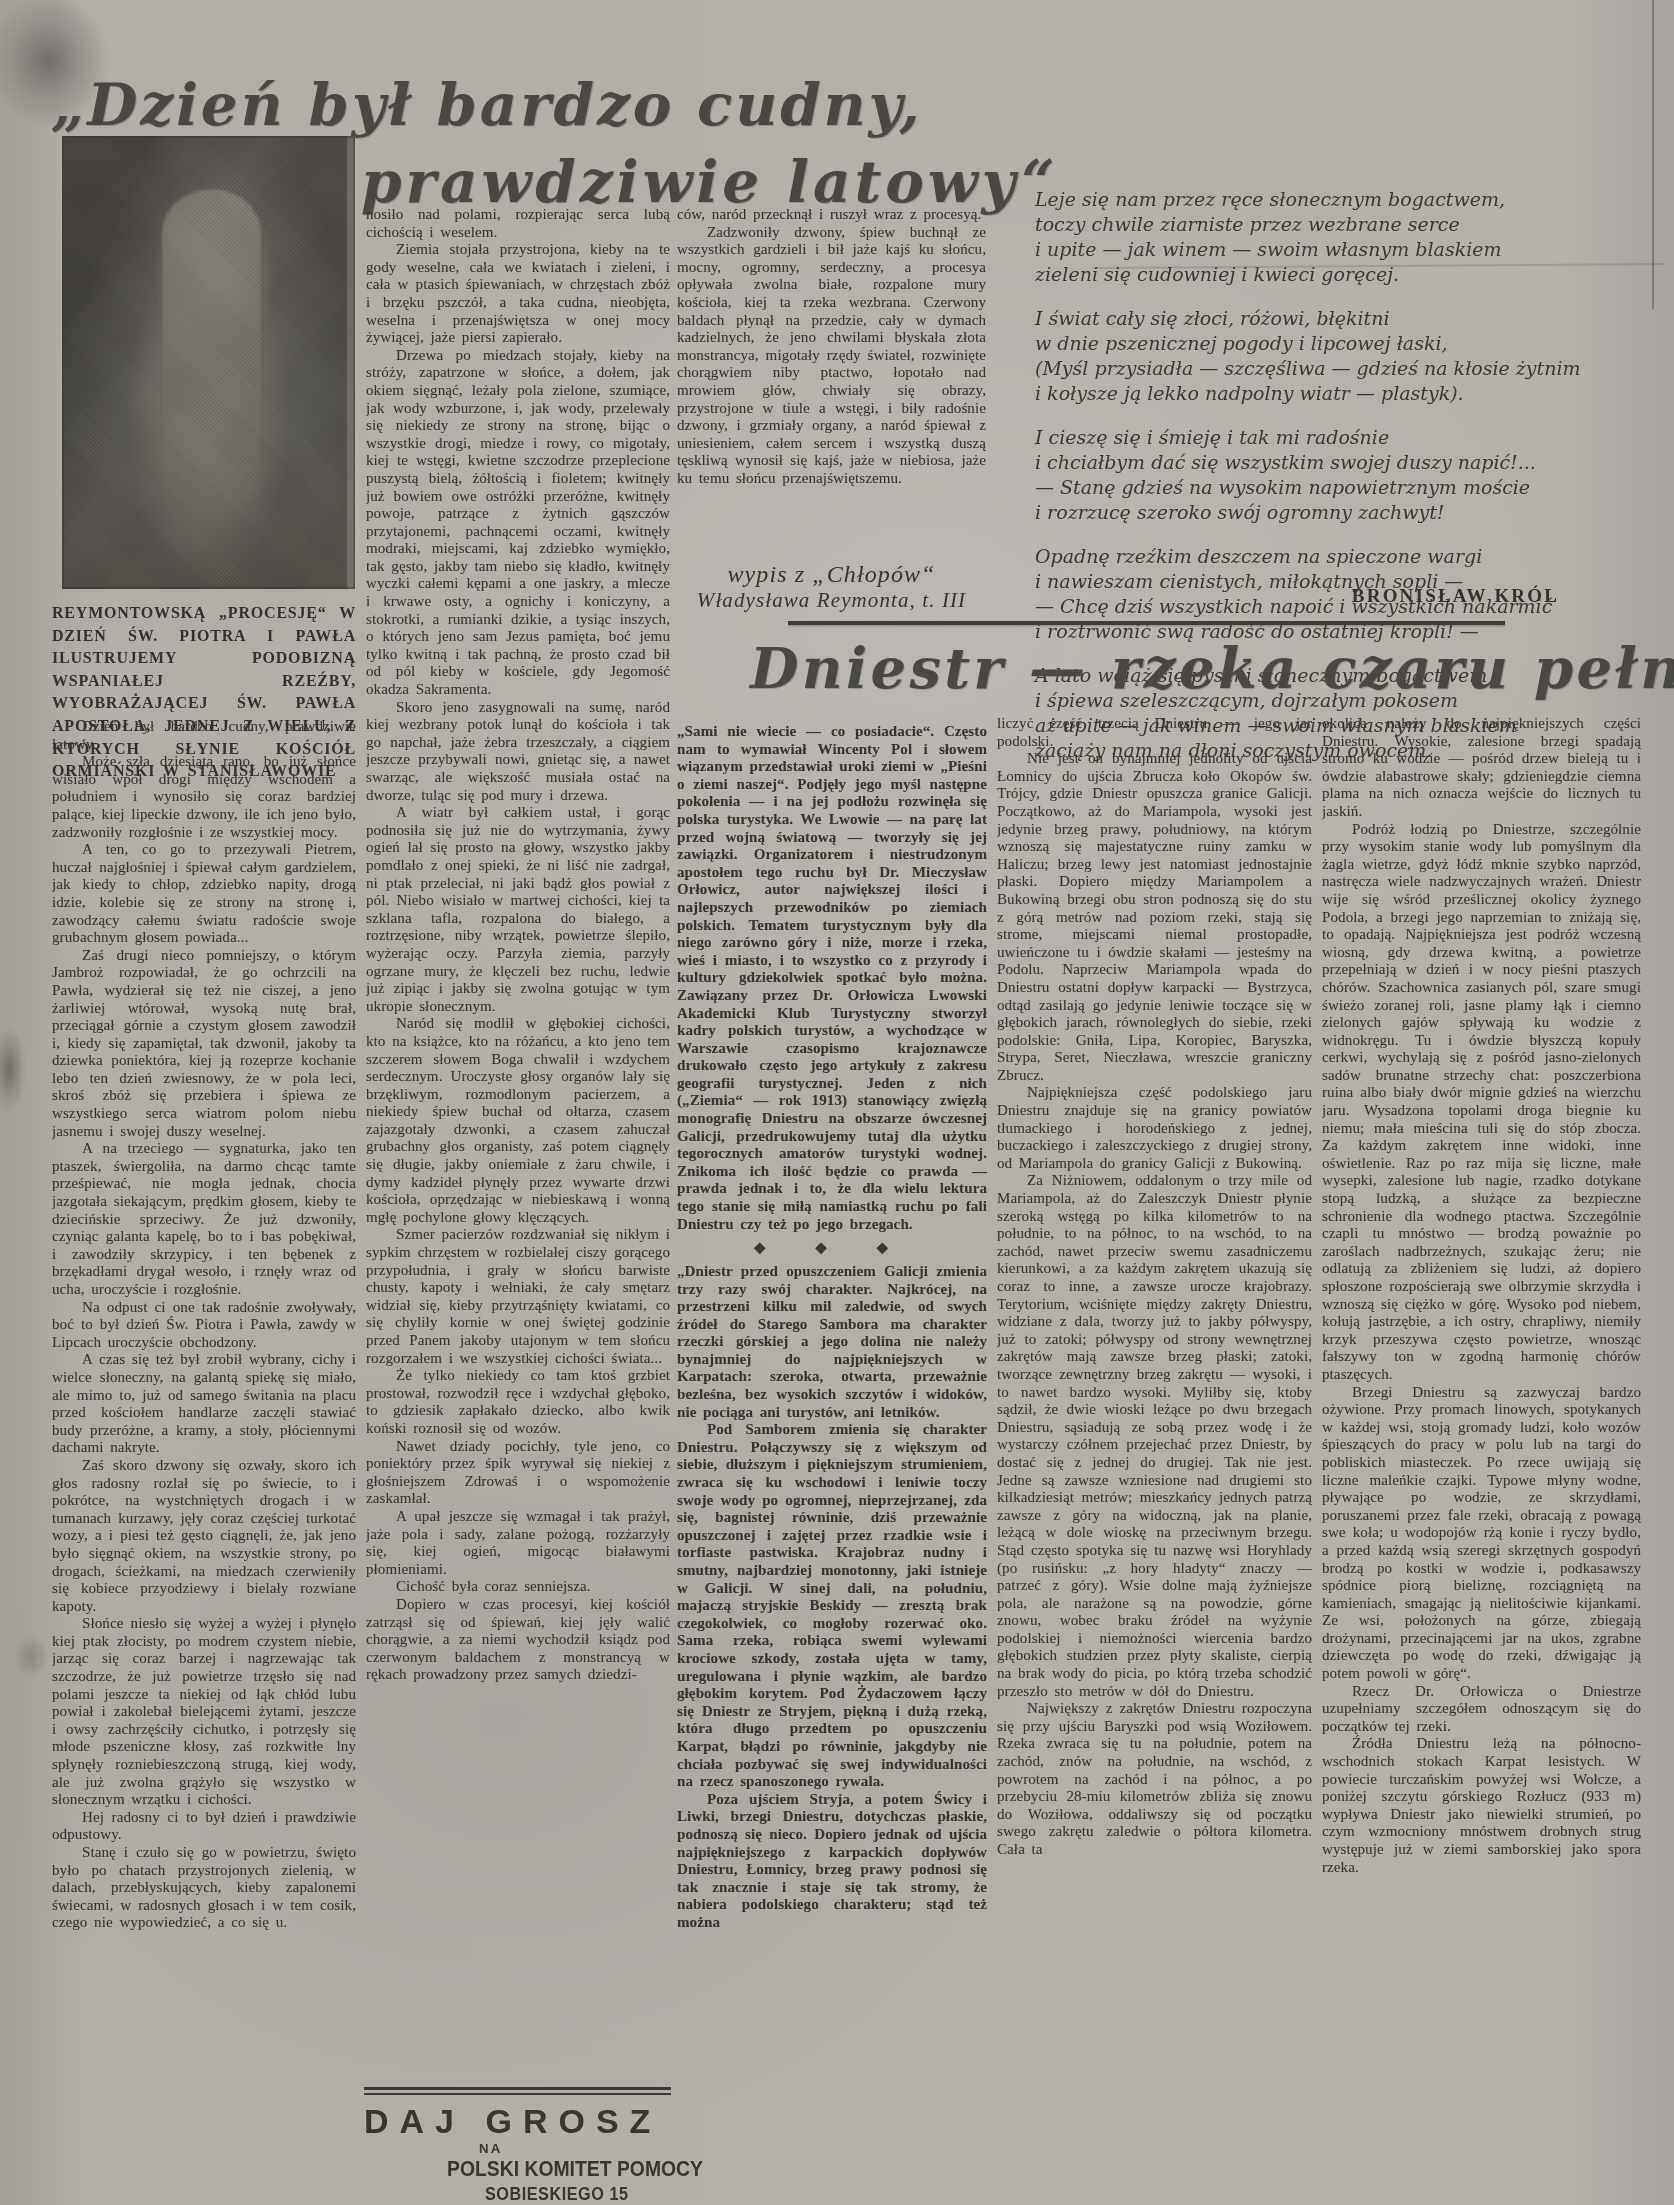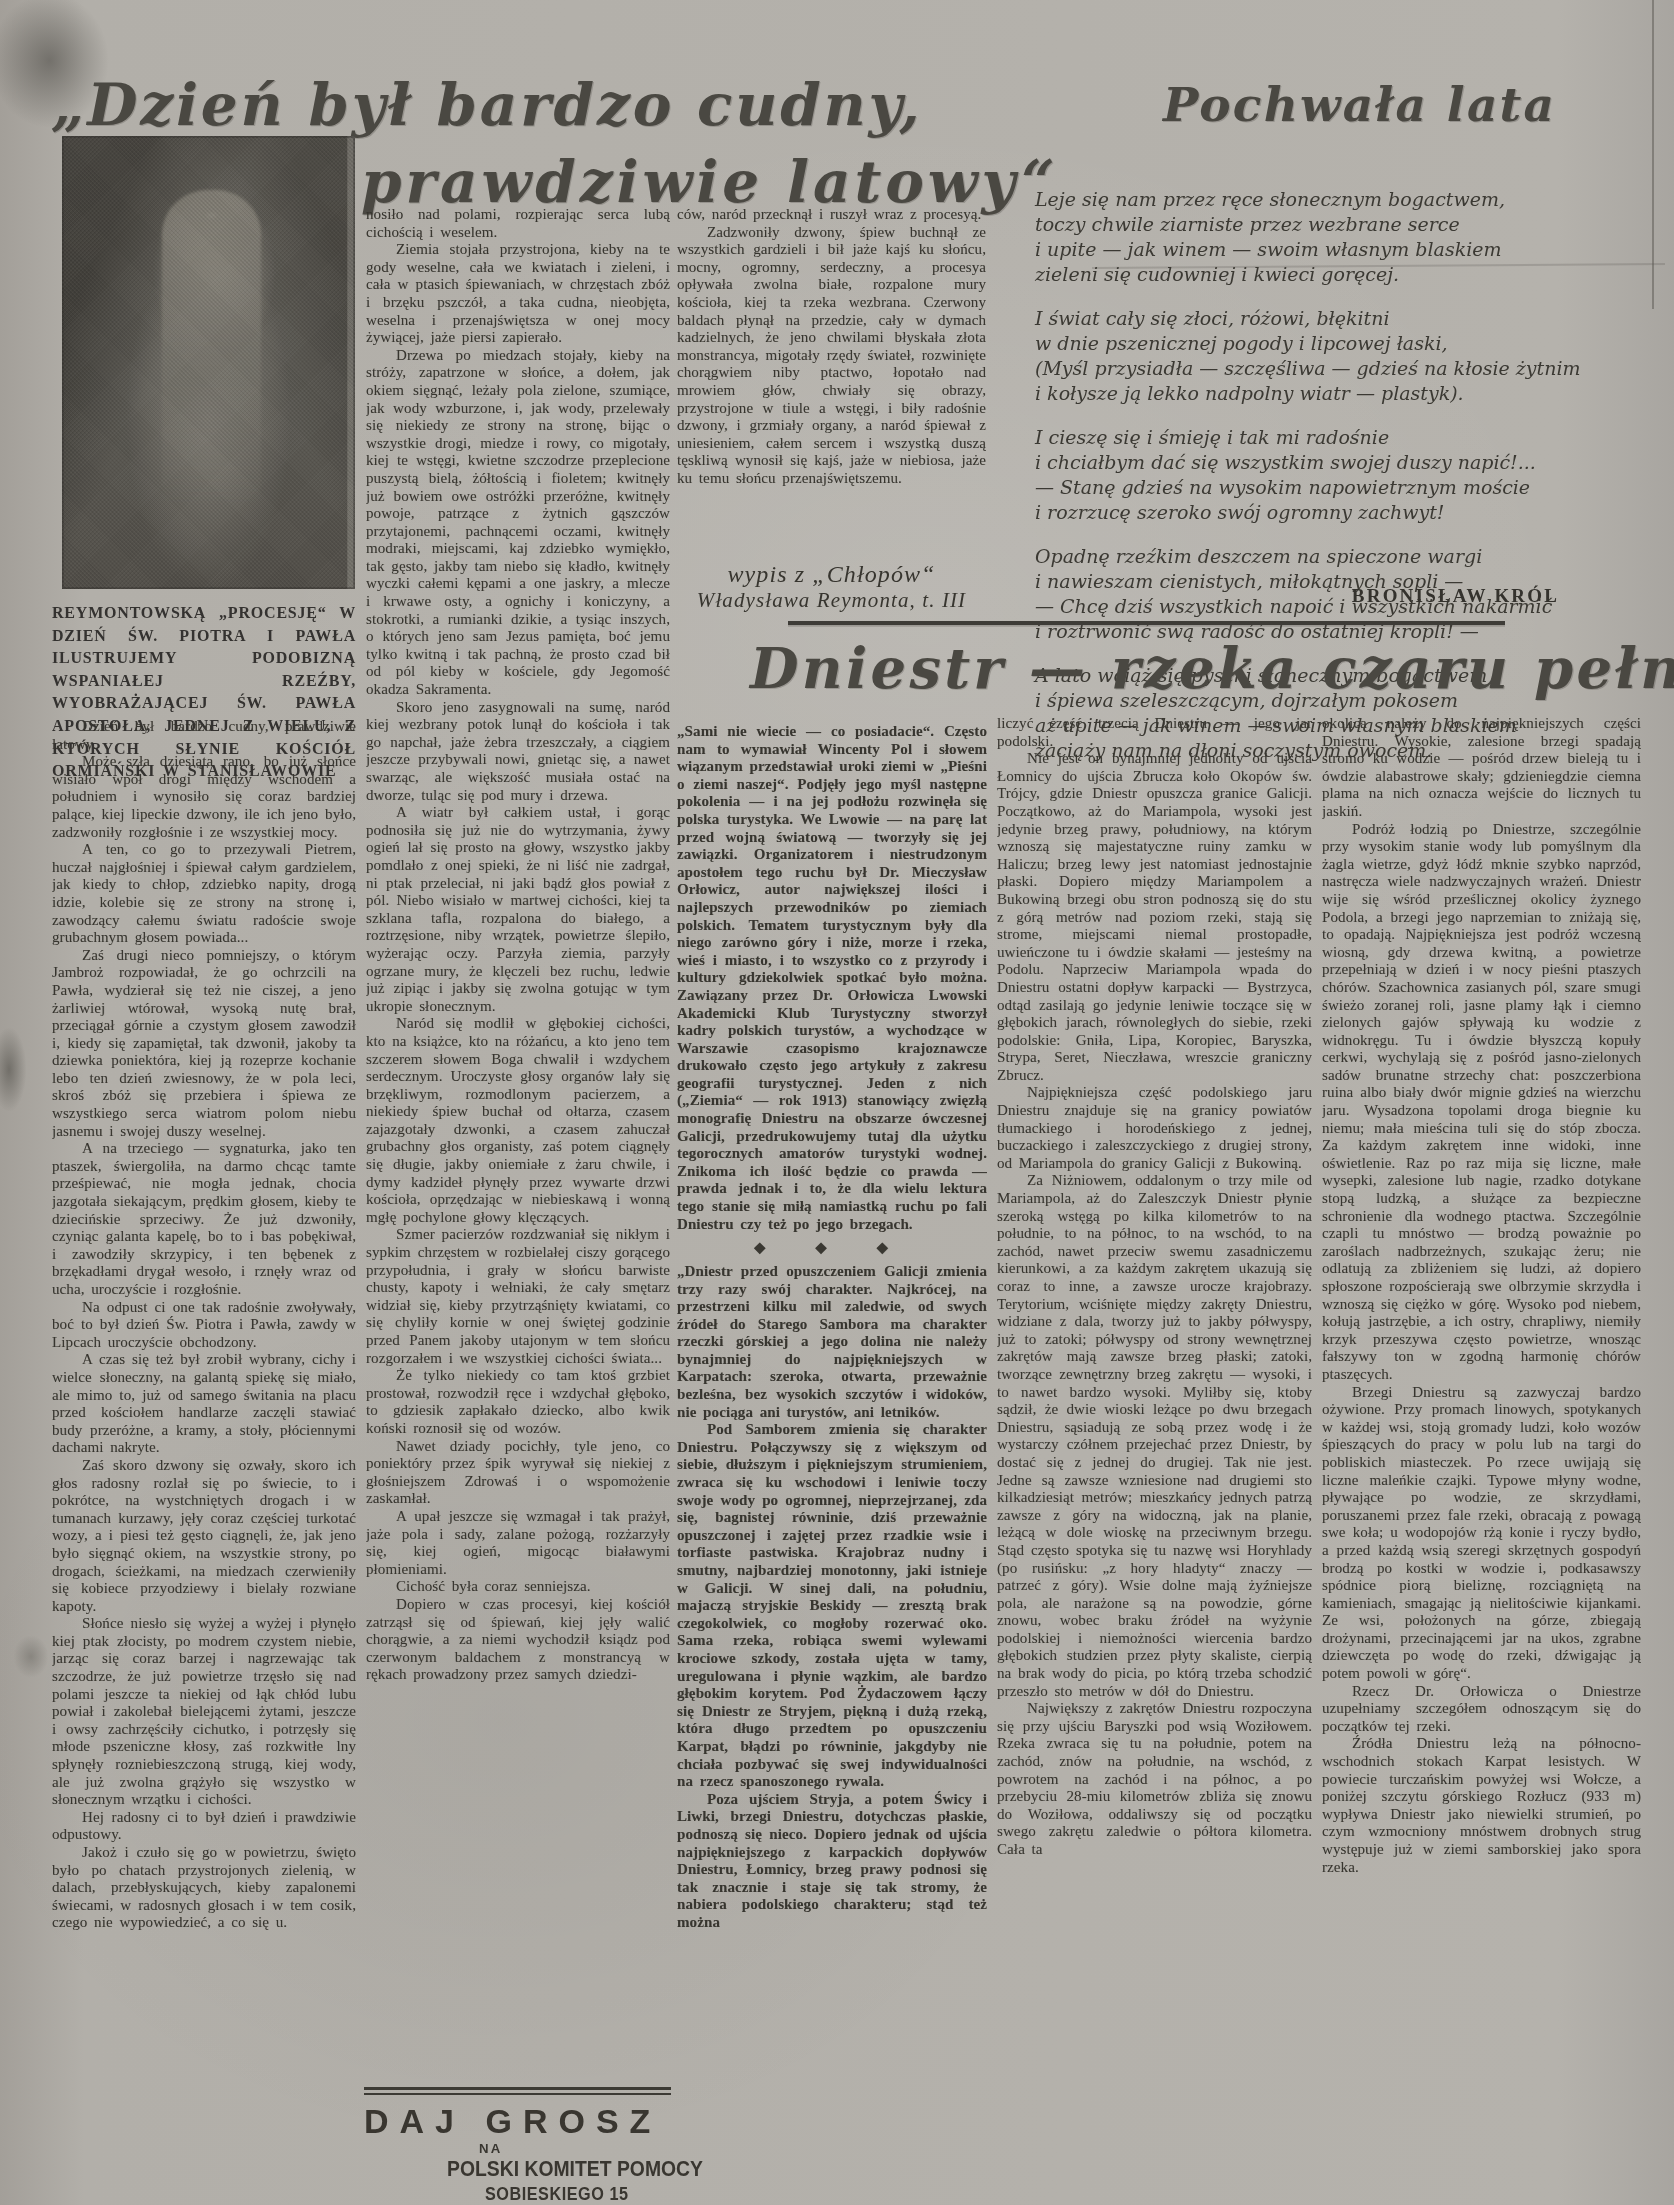--- a/index.html
+++ b/index.html
@@ -149,7 +149,6 @@
     <div class="credit2">Władysława Reymonta, t. III</div>
   </div>
 
-  <div class="script-head poem-title">Pochwała lata</div>
   <div class="poem-body">
       <p>Leje się nam przez ręce słonecznym bogactwem,
 toczy chwile ziarniste przez wezbrane serce

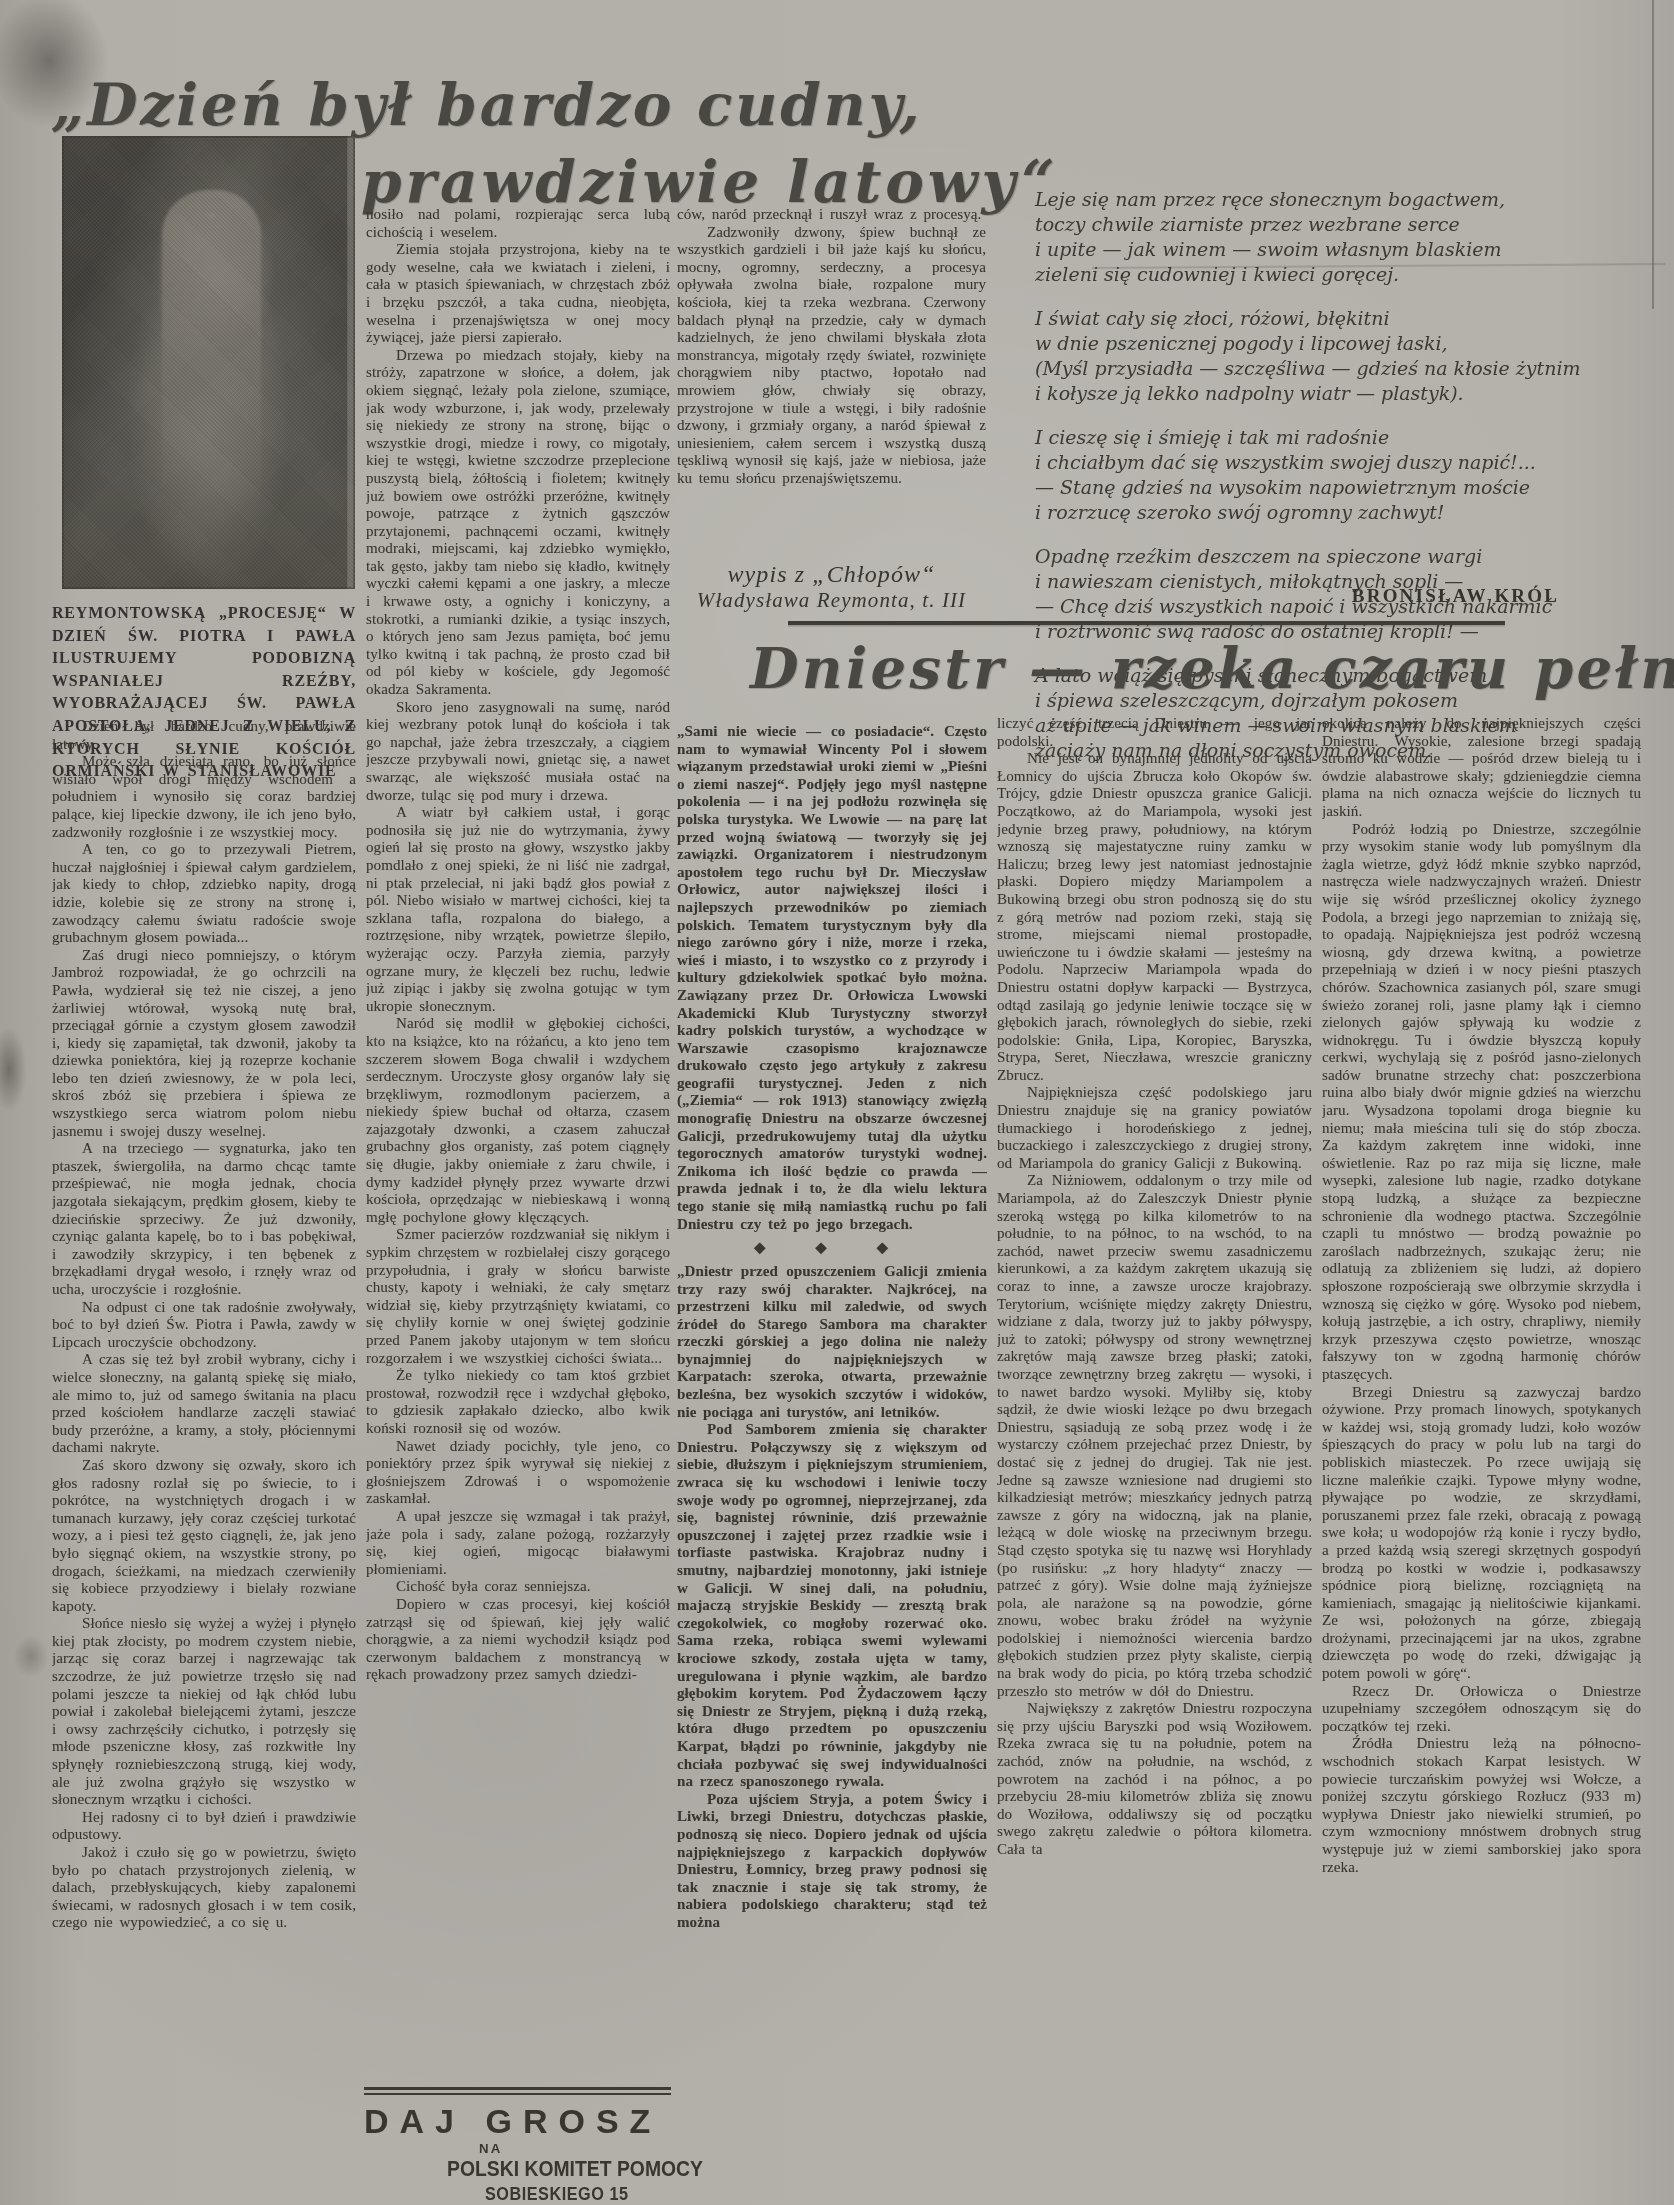--- a/index.html
+++ b/index.html
@@ -123,7 +123,7 @@
       <p>Zaś skoro dzwony się ozwały, skoro ich głos radosny rozlał się po świecie, to i pokrótce, na wystchniętych drogach i w tumanach kurzawy, jęły coraz częściej turkotać wozy, a i piesi też gęsto ciągnęli, że, jak jeno było sięgnąć okiem, na wszystkie strony, po drogach, ścieżkami, na miedzach czerwieniły się kobiece przyodziewy i bielały rozwiane kapoty.</p>
       <p>Słońce niesło się wyżej a wyżej i płynęło kiej ptak złocisty, po modrem czystem niebie, jarząc się coraz barzej i nagrzewając tak szczodrze, że już powietrze trzęsło się nad polami jeszcze ta niekiej od łąk chłód lubu powiał i zakolebał bielejącemi żytami, jeszcze i owsy zachrzęściły cichutko, i potrzęsły się młode pszeniczne kłosy, zaś rozkwitłe lny spłynęły rozniebieszczoną strugą, kiej wody, ale już zwolna grążyło się wszystko w słonecznym wrzątku i cichości.</p>
       <p>Hej radosny ci to był dzień i prawdziwie odpustowy.</p>
-      <p>Jakoż i czuło się go w powietrzu, święto było po chatach przystrojonych zielenią, w dalach, przebłyskujących, kieby zapalonemi świecami, w radosnych głosach i w tem cosik, czego nie wypowiedzieć, a co się u.</p>
+      <p>Stanę i czuło się go w powietrzu, święto było po chatach przystrojonych zielenią, w dalach, przebłyskujących, kieby zapalonemi świecami, w radosnych głosach i w tem cosik, czego nie wypowiedzieć, a co się u.</p>
     </div>
   <div class="col cont a1c2">
       <p>nosiło nad polami, rozpierając serca lubą cichością i weselem.</p>

